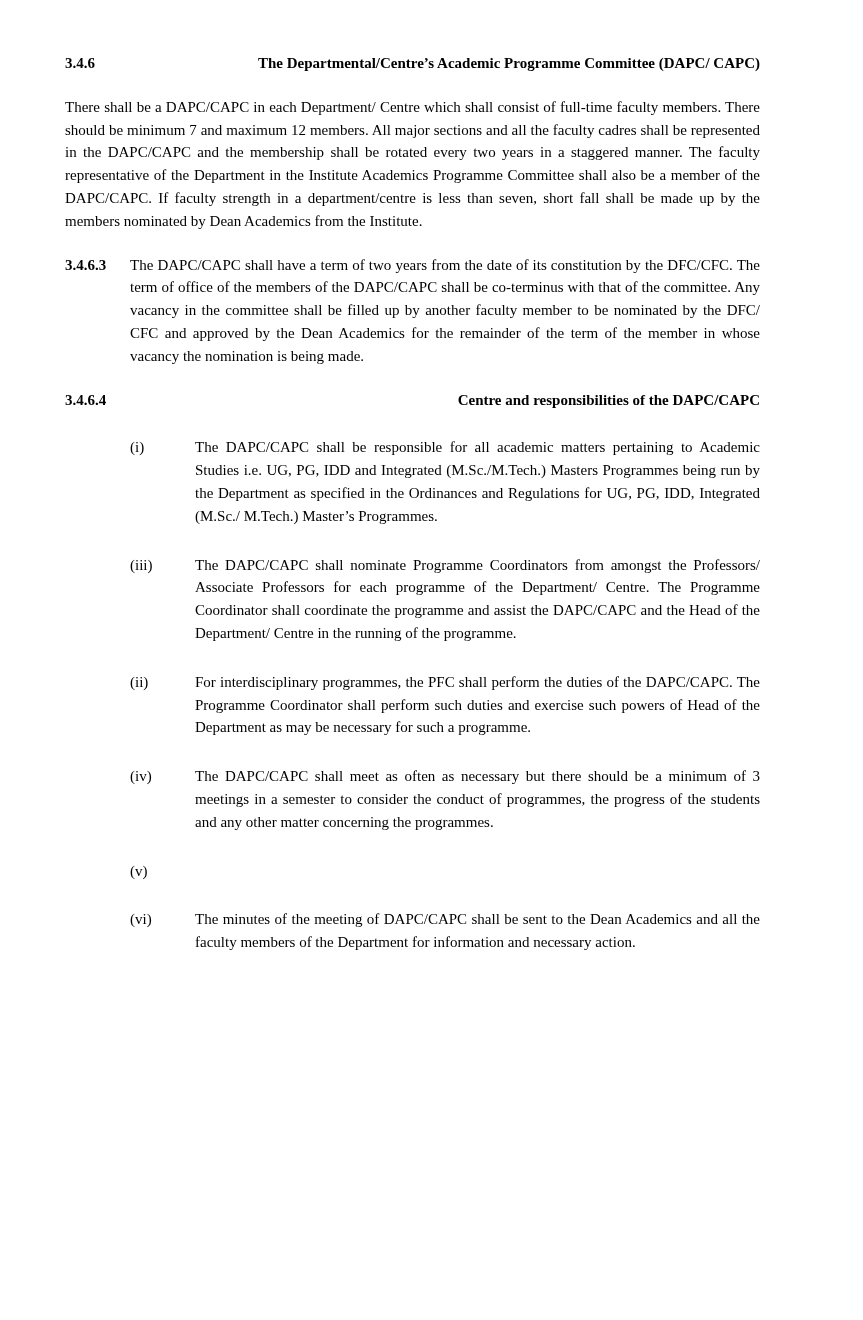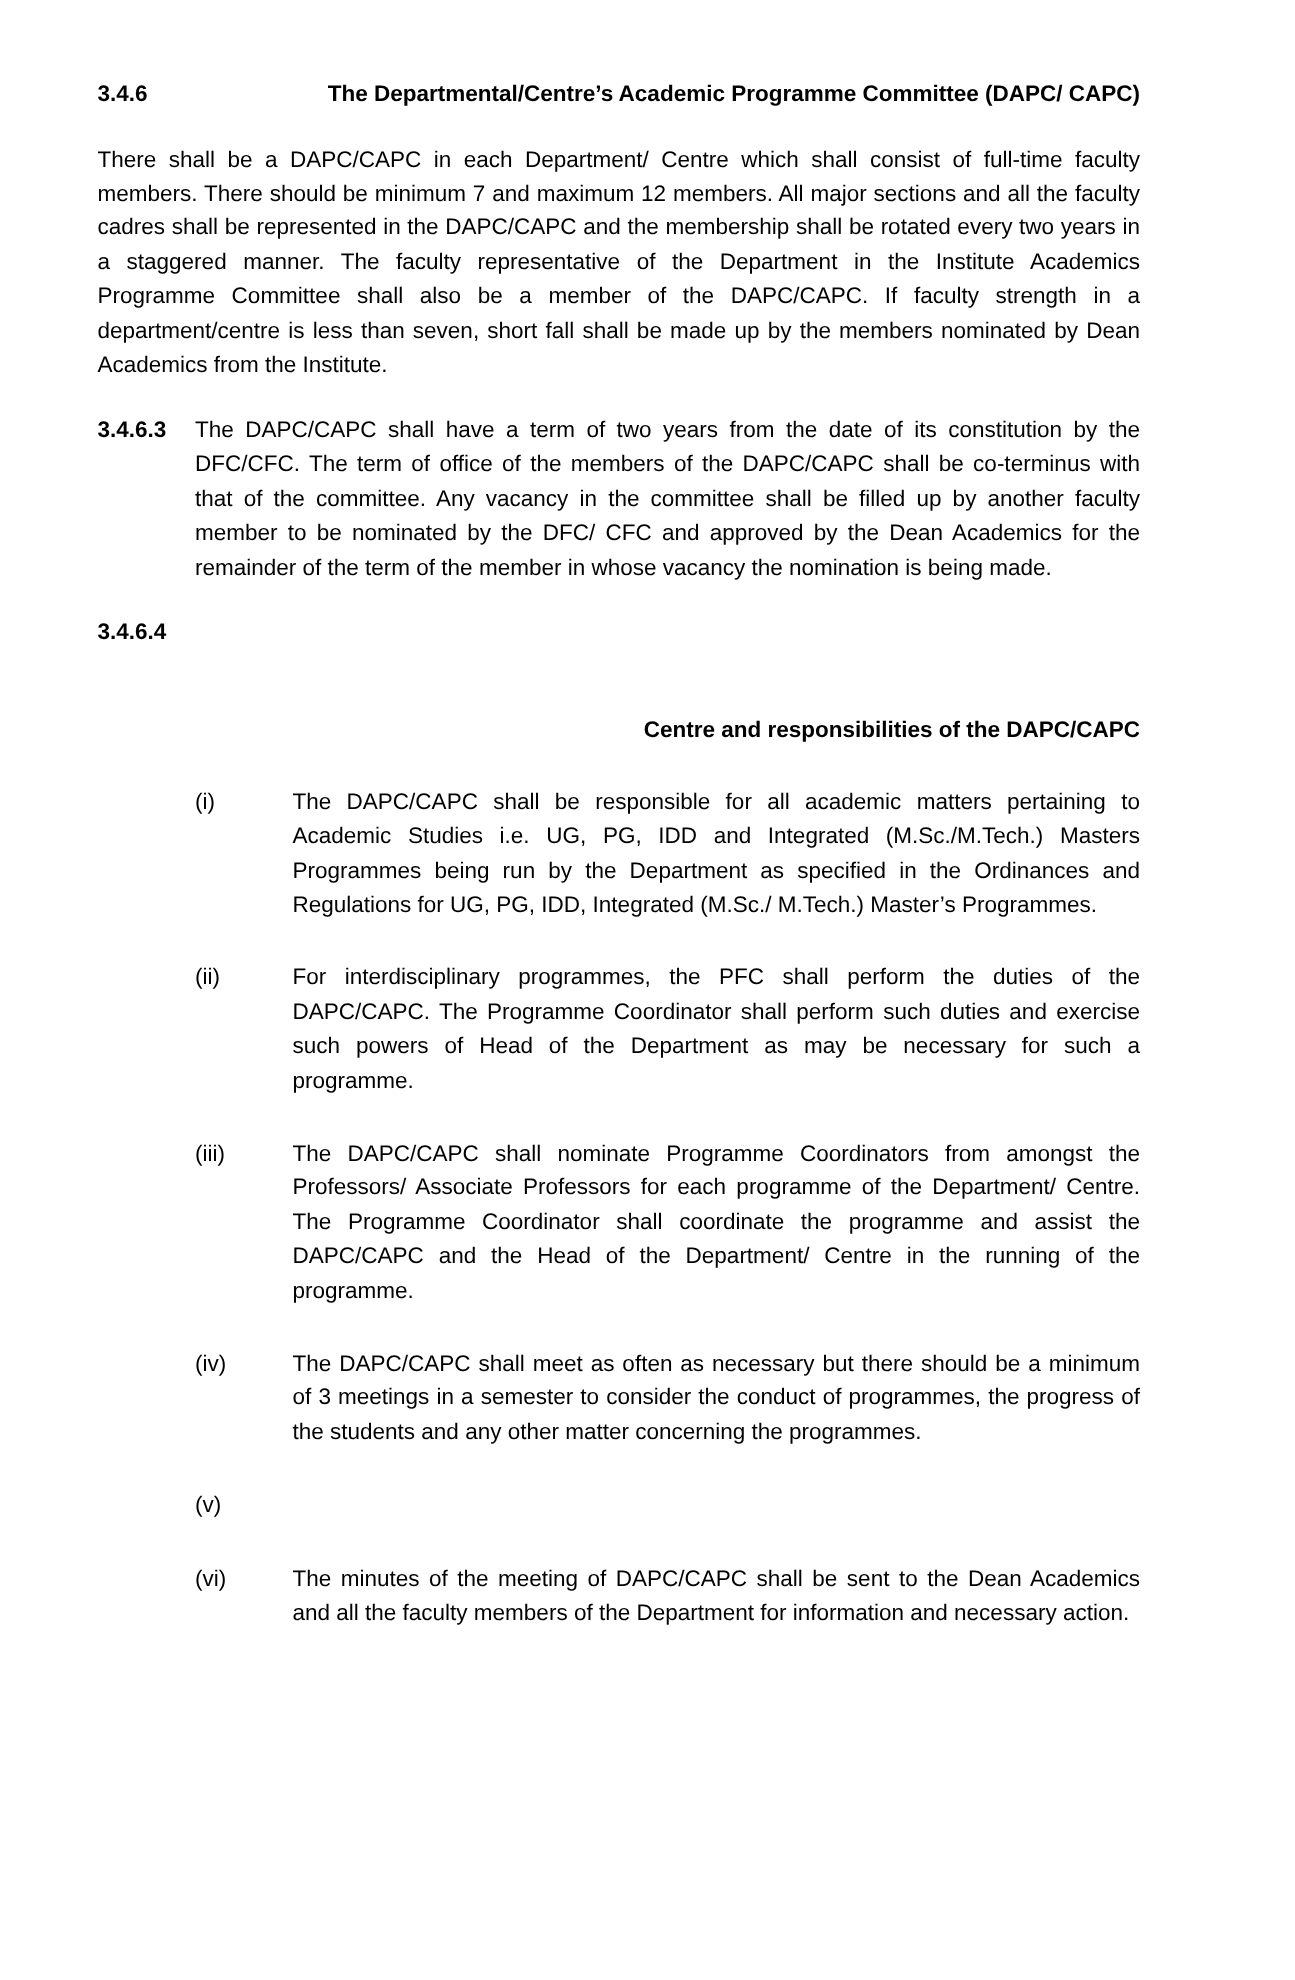--- a/index.html
+++ b/index.html
@@ -13,7 +13,7 @@
     box-sizing: border-box;
     background: #ffffff;
     color: #000000;
-    font-family: Liberation Sans, sans-serif;
+    font-family: Liberation Serif, serif;
     font-size: 15px;
     line-height: 1.52;
     padding: 52px 103px 40px 65px;

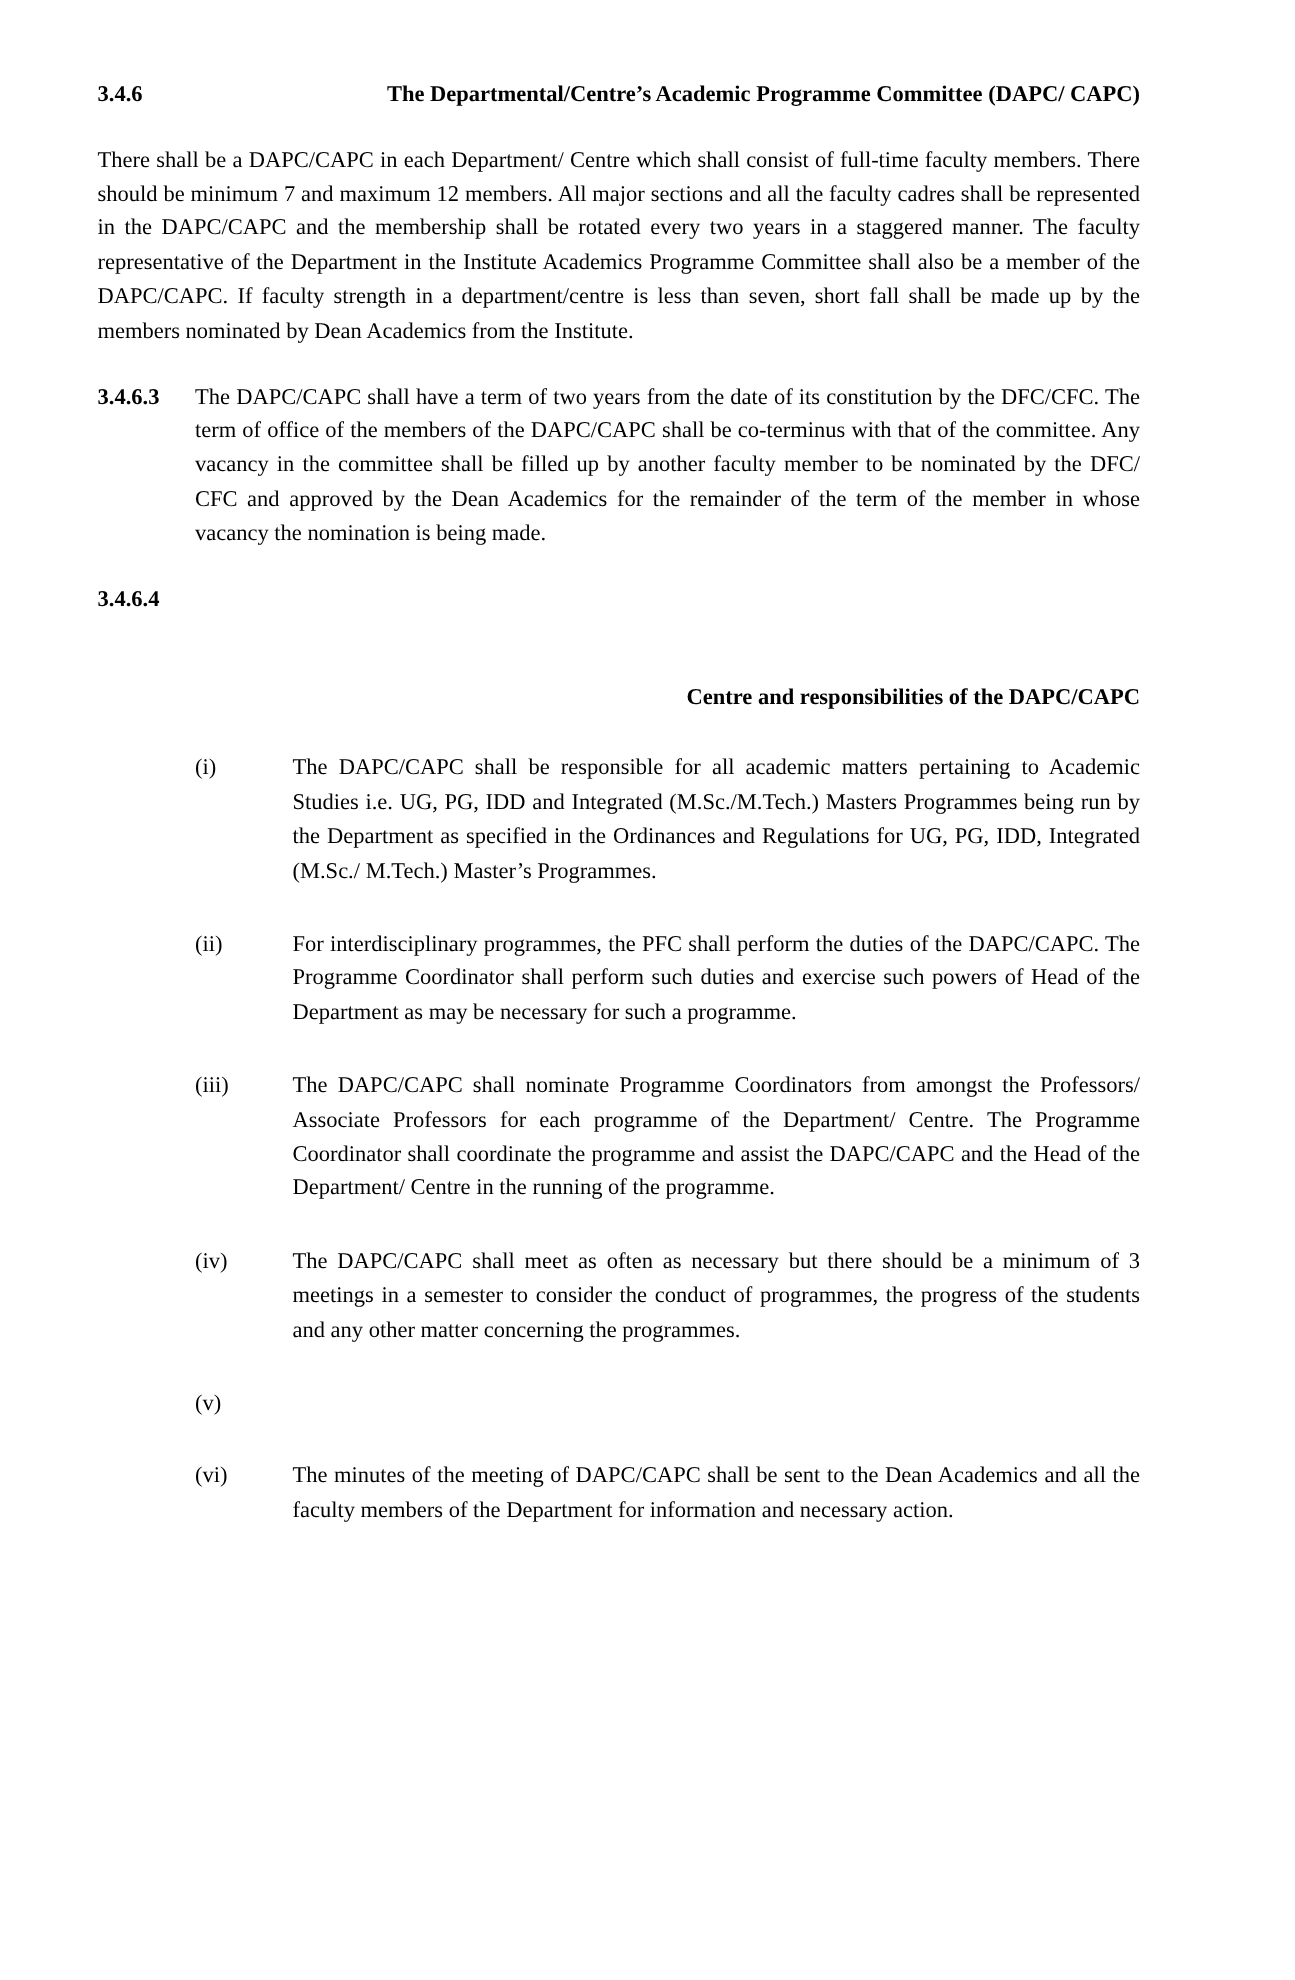--- a/index.html
+++ b/index.html
@@ -36,7 +36,6 @@
   }
   .subheading {
     margin-bottom: 25px;
-    flex-direction: column;
   }
   .list {
     margin-left: 65px;

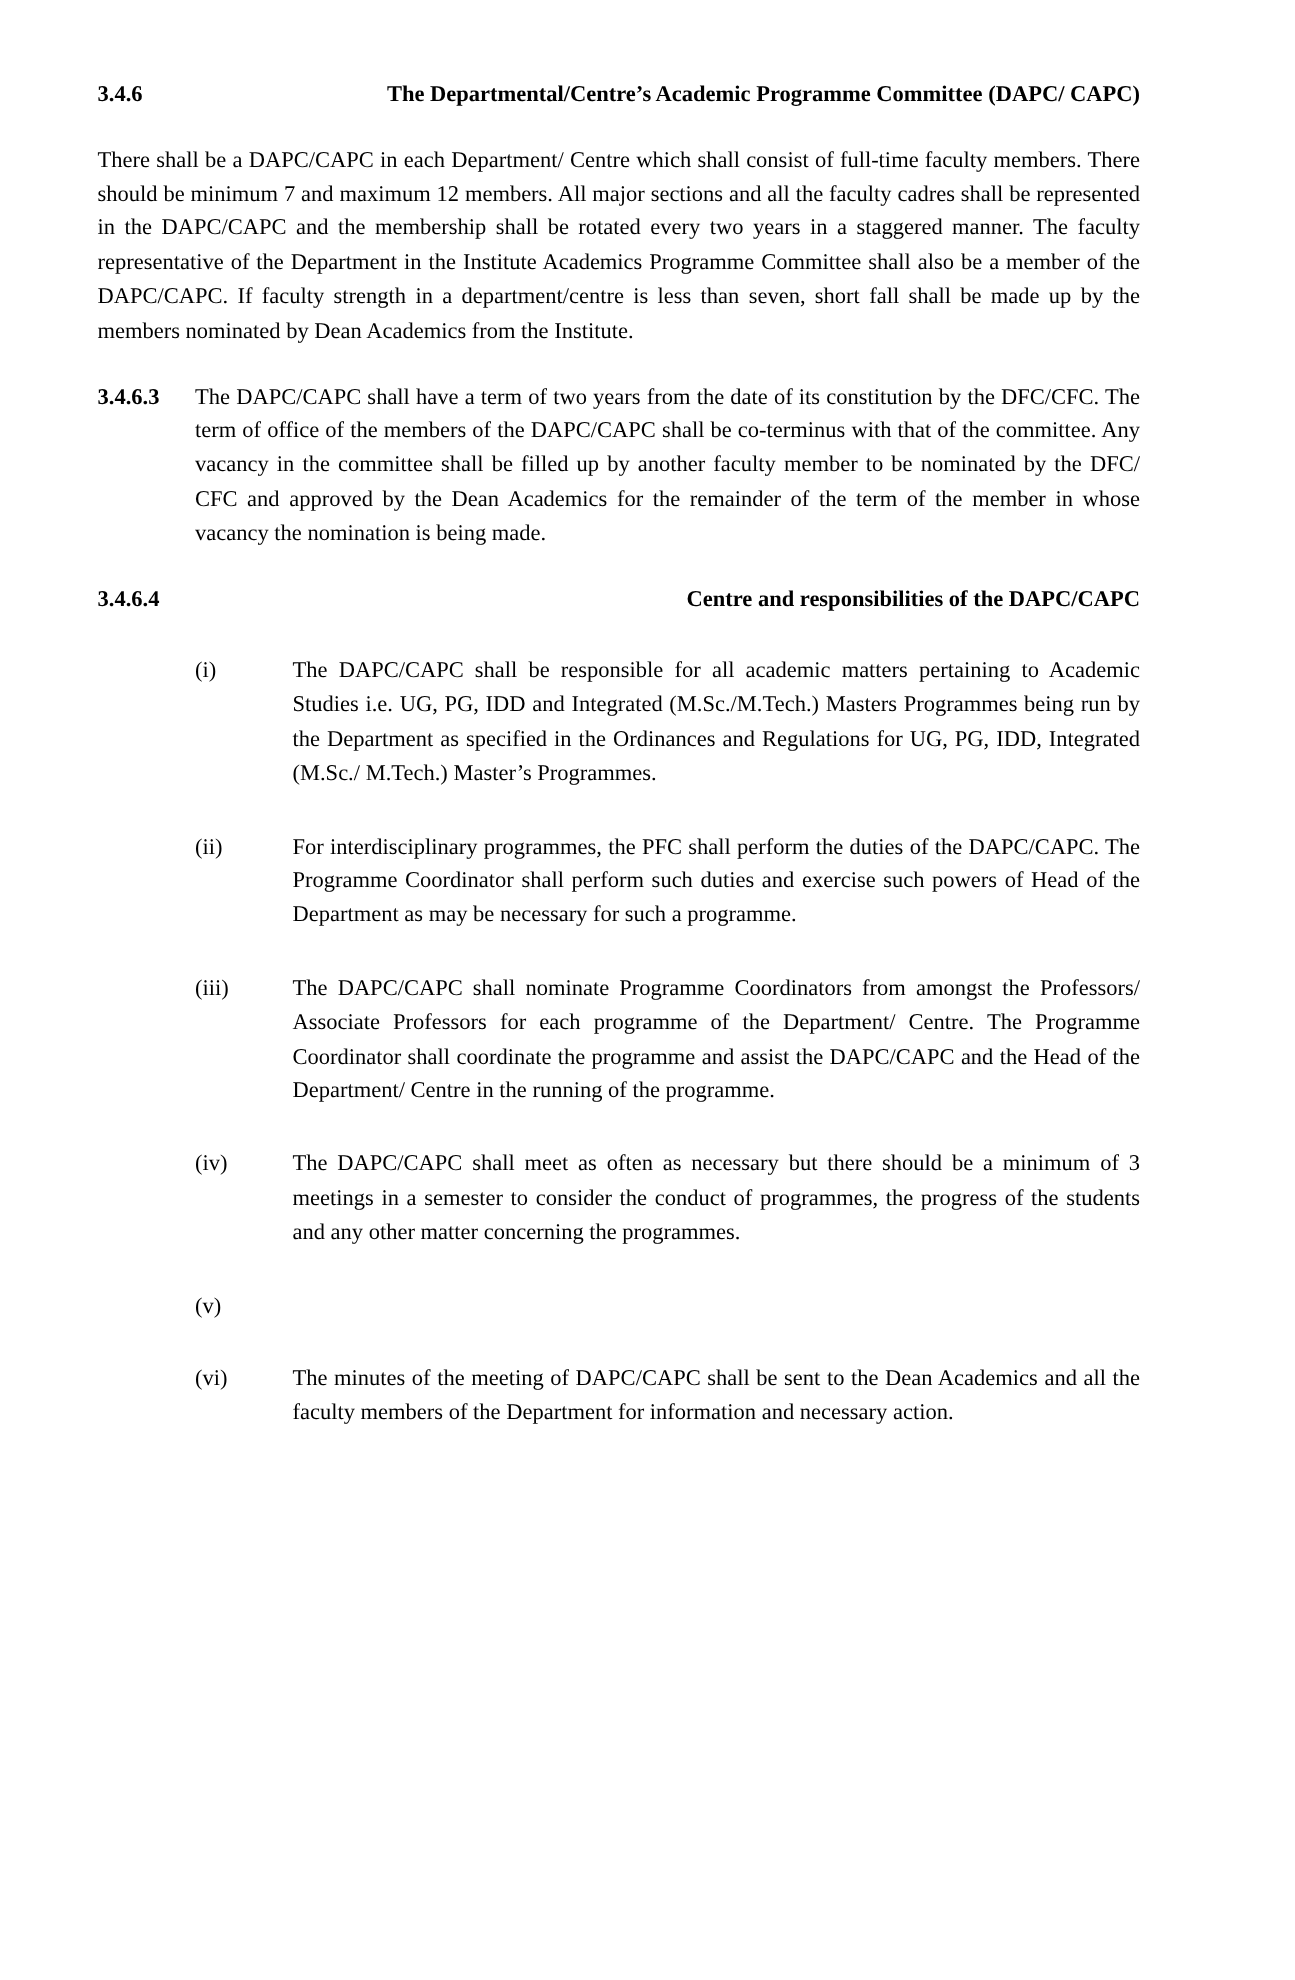--- a/index.html
+++ b/index.html
@@ -85,13 +85,13 @@
     </div>
 
     <div class="list-item">
-      <div class="roman">(ii)</div>
-      <div class="item-text">For interdisciplinary programmes, the PFC shall perform the duties of the DAPC/CAPC. The Programme Coordinator shall perform such duties and exercise such powers of Head of the Department as may be necessary for such a programme.</div>
+      <div class="roman">(iii)</div>
+      <div class="item-text">The DAPC/CAPC shall nominate Programme Coordinators from amongst the Professors/ Associate Professors for each programme of the Department/ Centre. The Programme Coordinator shall coordinate the programme and assist the DAPC/CAPC and the Head of the Department/ Centre in the running of the programme.</div>
     </div>
 
     <div class="list-item">
-      <div class="roman">(iii)</div>
-      <div class="item-text">The DAPC/CAPC shall nominate Programme Coordinators from amongst the Professors/ Associate Professors for each programme of the Department/ Centre. The Programme Coordinator shall coordinate the programme and assist the DAPC/CAPC and the Head of the Department/ Centre in the running of the programme.</div>
+      <div class="roman">(ii)</div>
+      <div class="item-text">For interdisciplinary programmes, the PFC shall perform the duties of the DAPC/CAPC. The Programme Coordinator shall perform such duties and exercise such powers of Head of the Department as may be necessary for such a programme.</div>
     </div>
 
     <div class="list-item">

